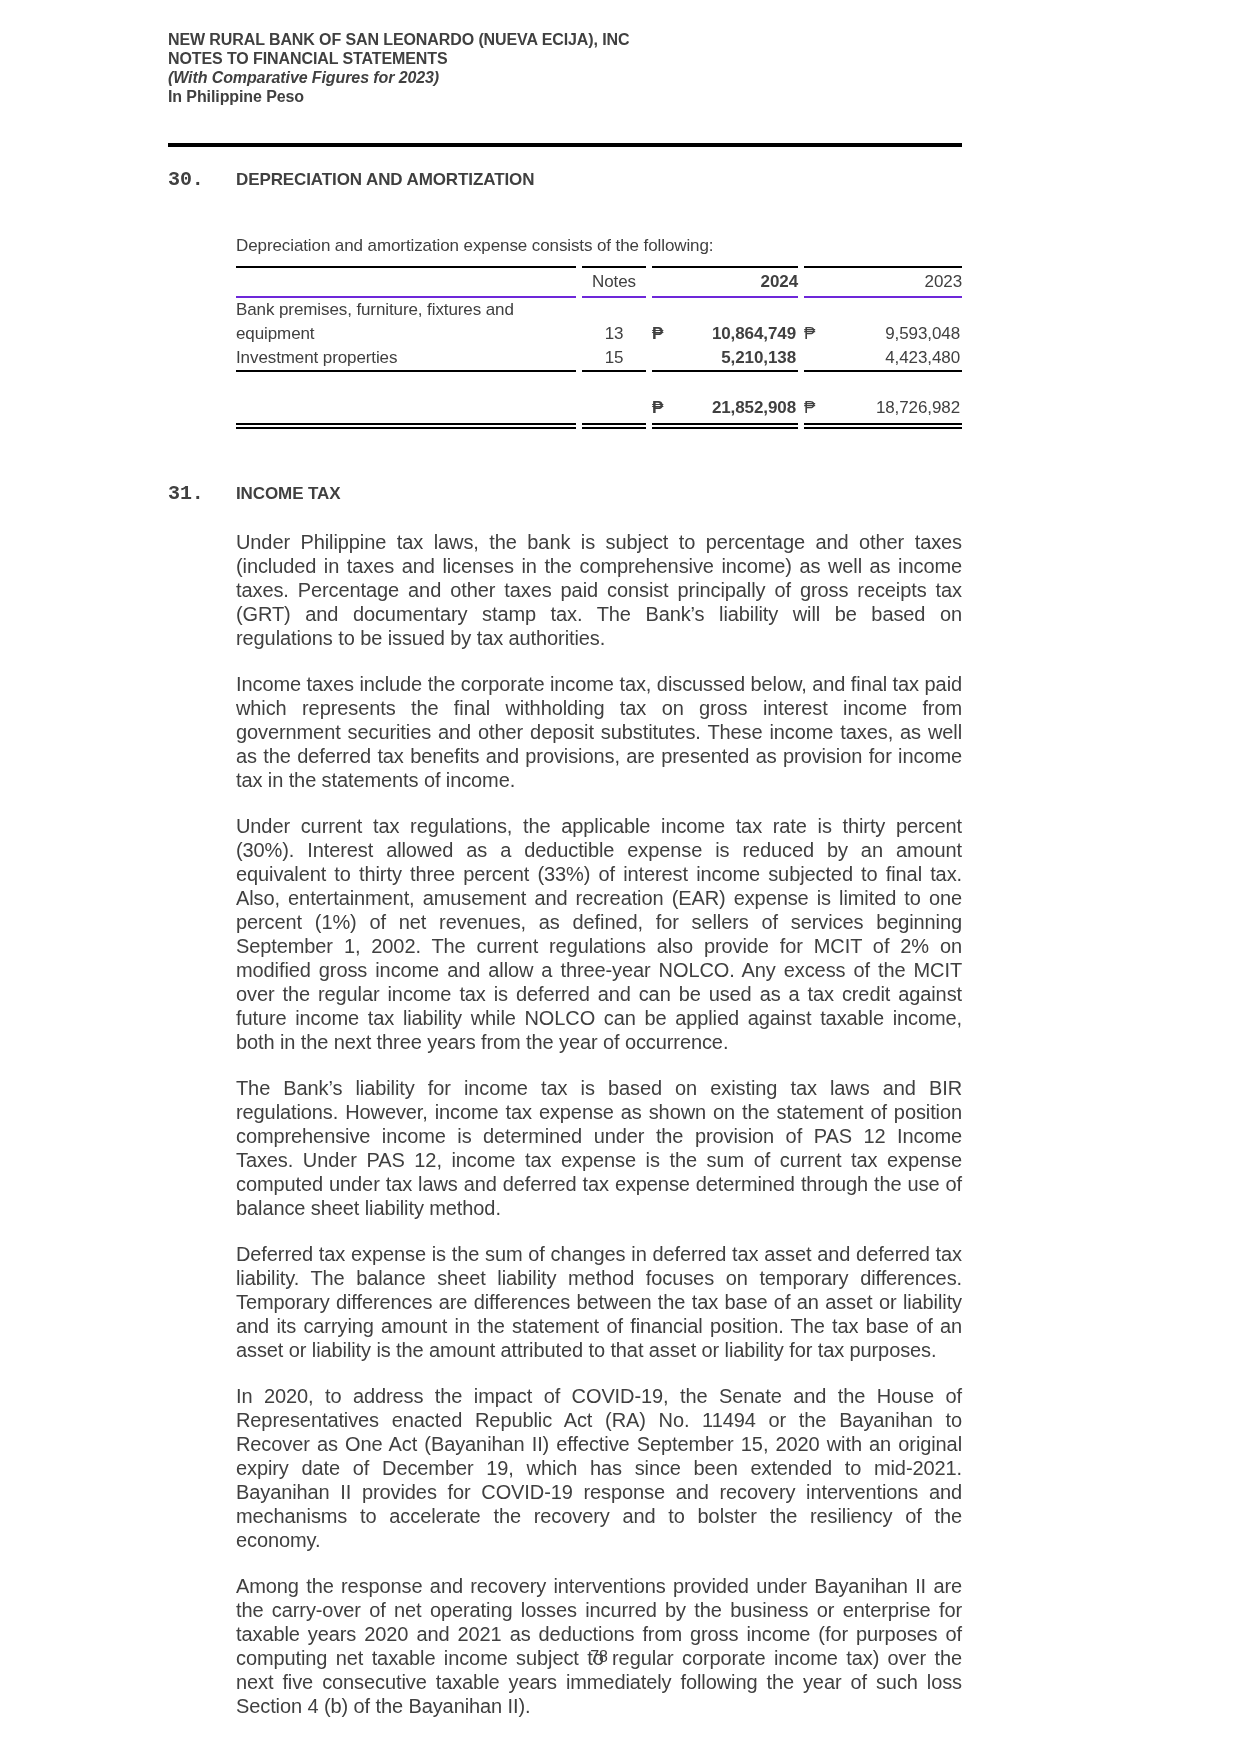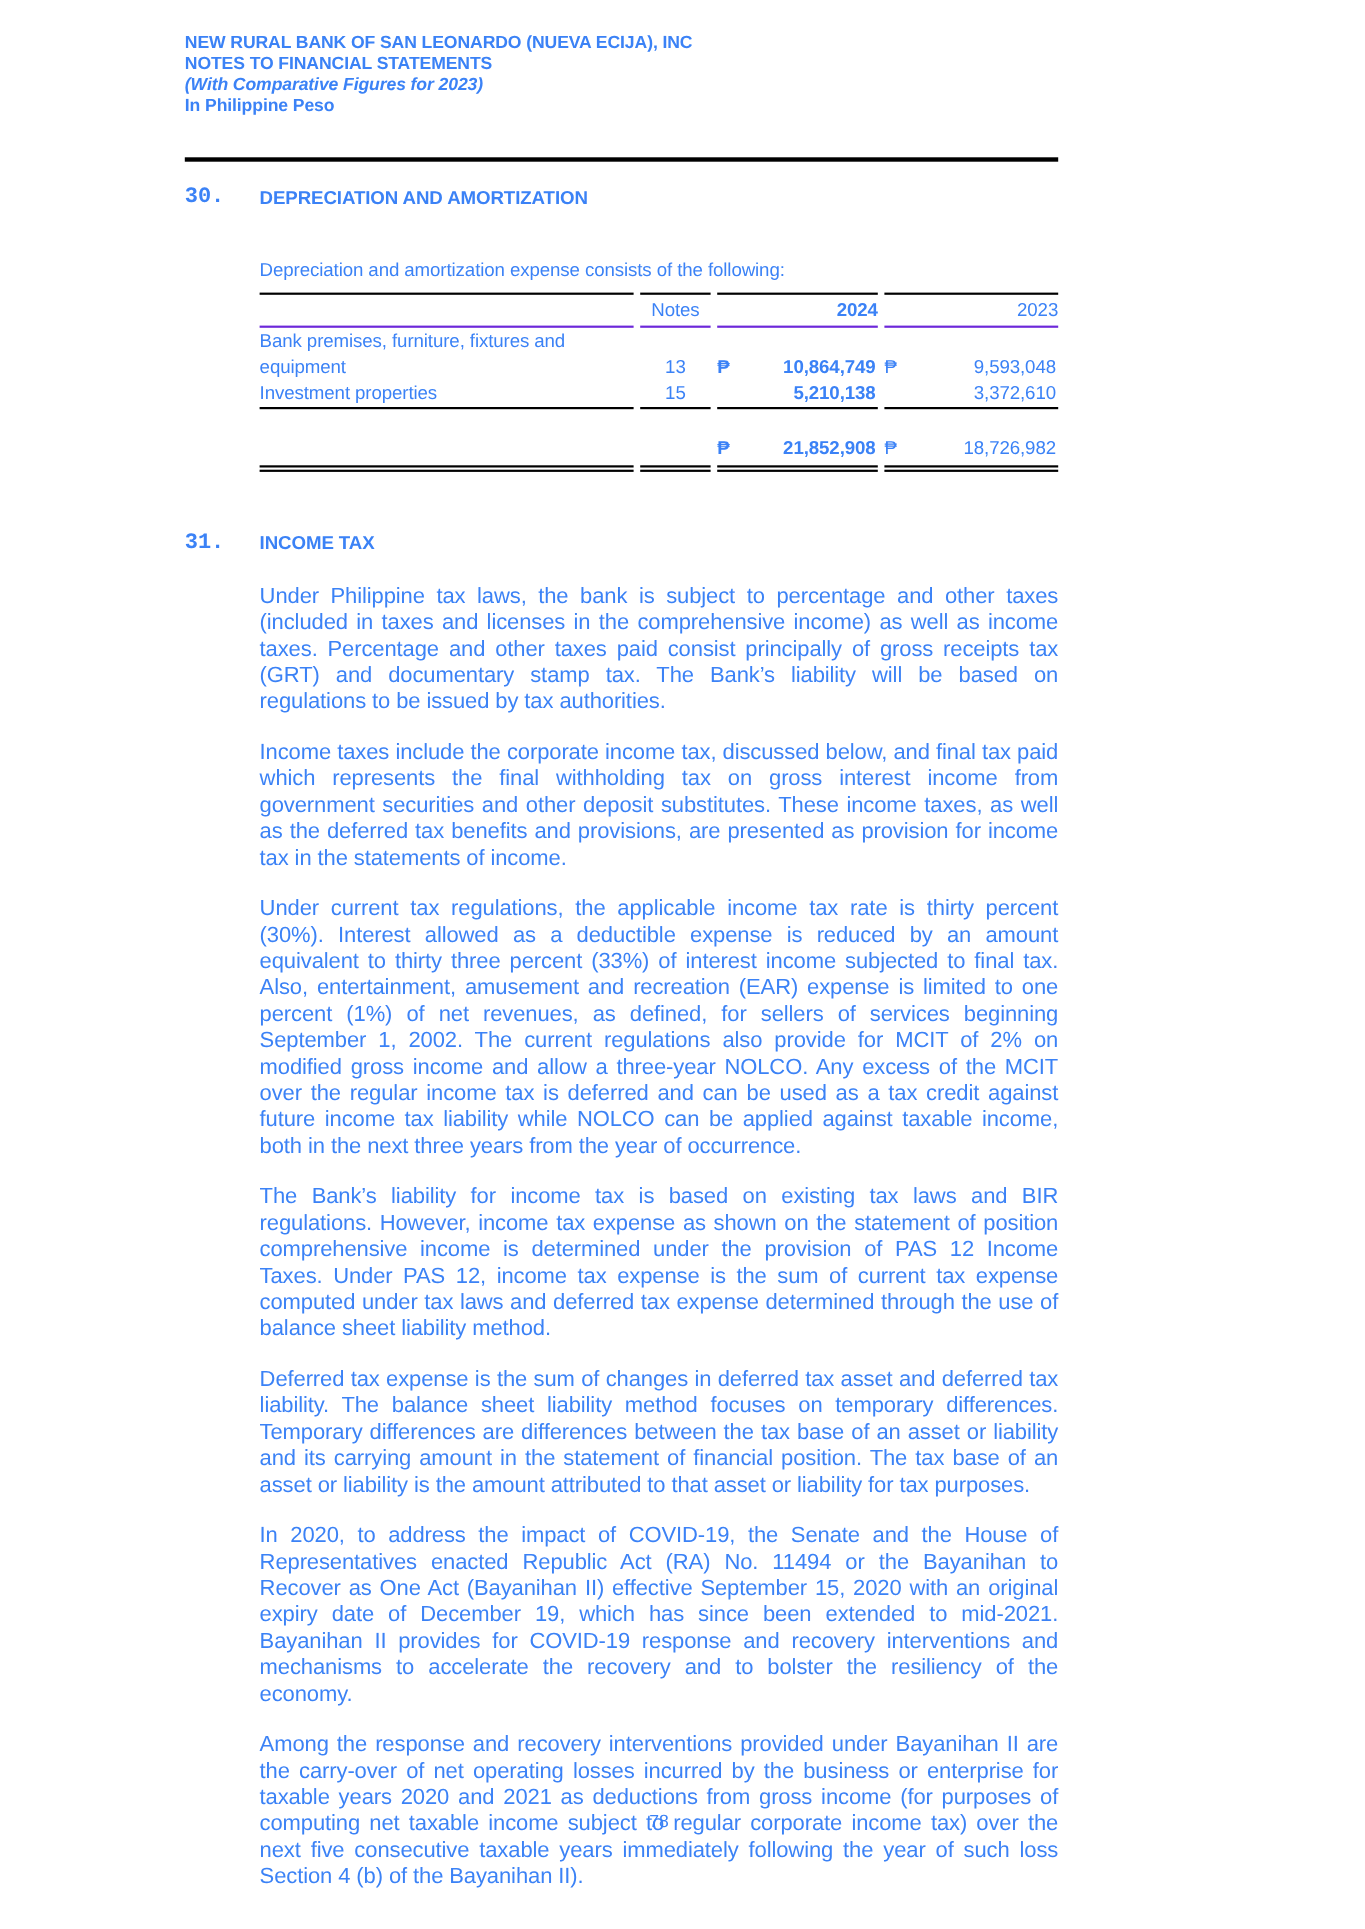--- a/index.html
+++ b/index.html
@@ -13,7 +13,7 @@
     height: 1754px;
     box-sizing: border-box;
     background: #ffffff;
-    color: #3b82f6;
+    color: #404040;
     font-family: "Liberation Sans", "DejaVu Sans", sans-serif;
     padding: 30px 279px 0 168px;
     overflow: hidden;

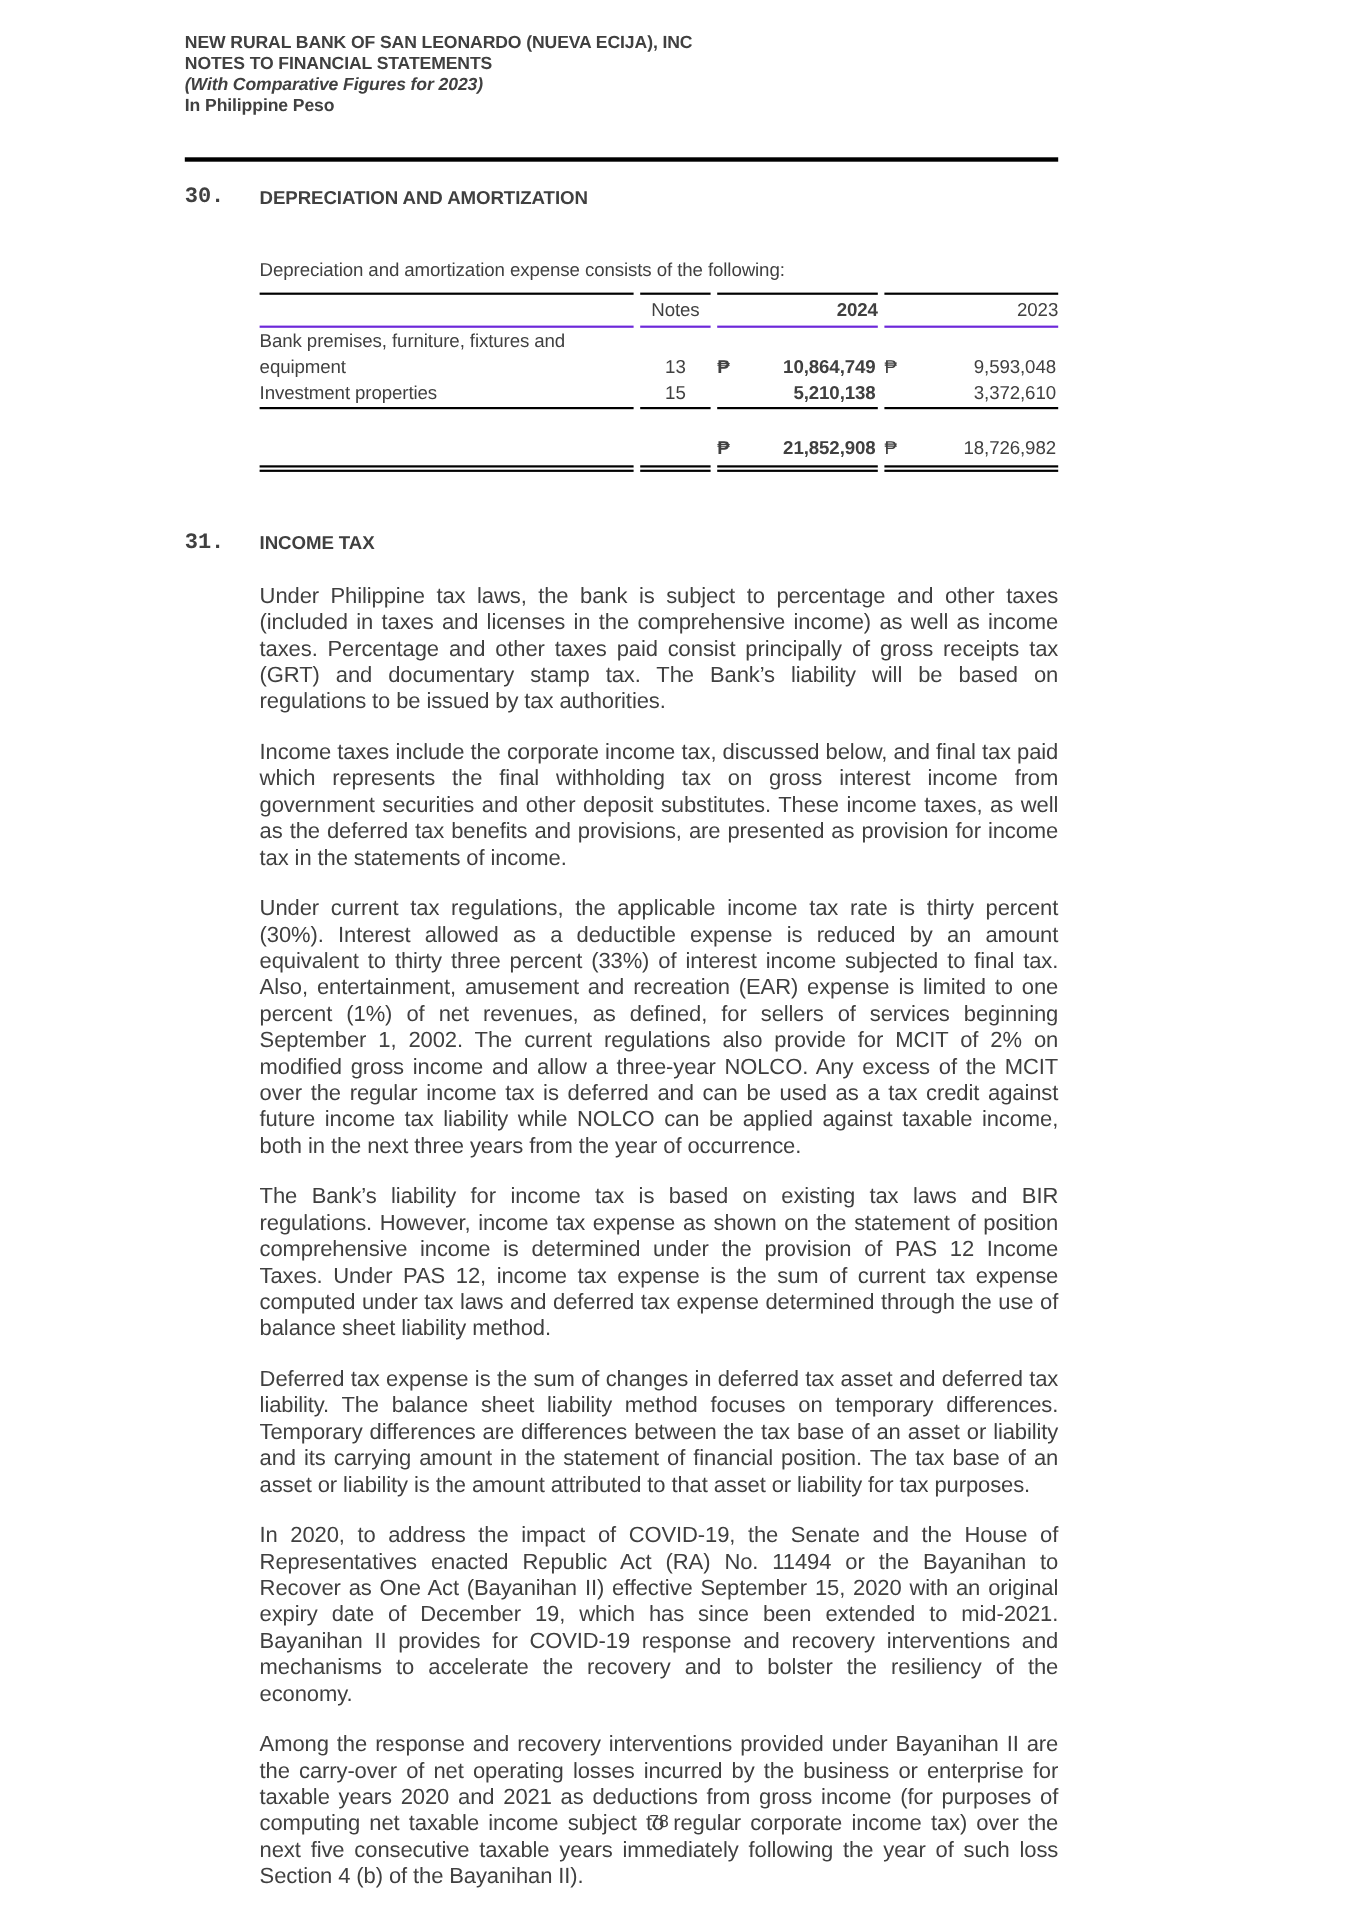--- a/index.html
+++ b/index.html
@@ -178,7 +178,7 @@
             <td>Investment properties</td>
             <td class="notes">15</td>
             <td class="amt bold">5,210,138</td>
-            <td class="amt">3,372,610</td>
+            <td class="amt">4,423,480</td>
           </tr>
           <tr class="spacer-row">
             <td></td>

